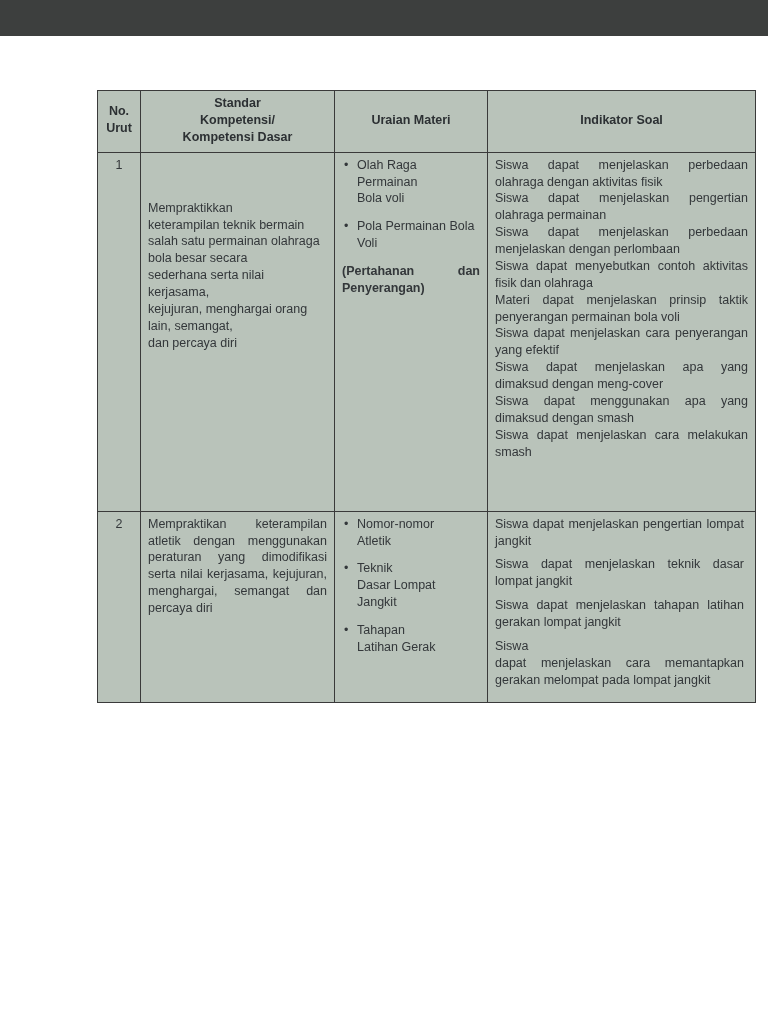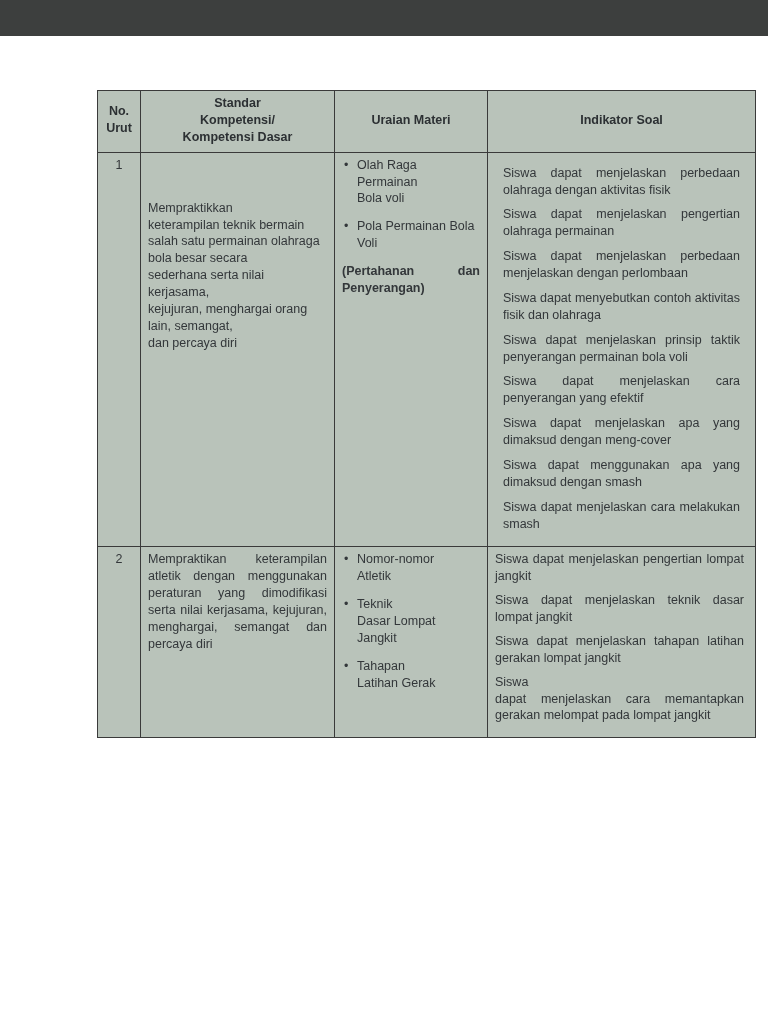--- a/index.html
+++ b/index.html
@@ -56,7 +56,7 @@
   .bullet-item .bullet-text{flex:1;white-space:pre-line;}
   .materi-note{margin-top:2px;text-align:justify;white-space:pre-line;font-weight:bold;}
 
-  .indik p{margin:8px;text-align:justify;white-space:pre-line;}
+  .indik p{margin:0;text-align:justify;white-space:pre-line;}
   .indik.gapped p{margin:0 4px 7px 0;}
 </style>
 </head>

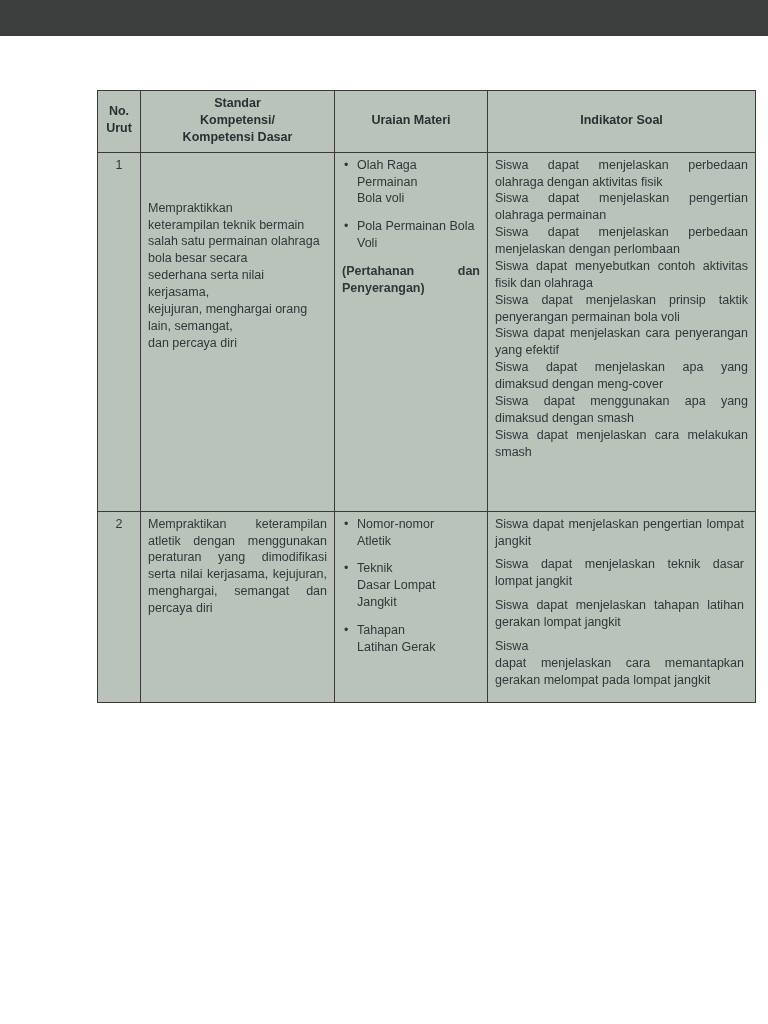--- a/index.html
+++ b/index.html
@@ -115,7 +115,7 @@
           <p>Siswa dapat menjelaskan pengertian olahraga permainan</p>
           <p>Siswa dapat menjelaskan perbedaan menjelaskan dengan perlombaan</p>
           <p>Siswa dapat menyebutkan contoh aktivitas fisik dan olahraga</p>
-          <p>Siswa dapat menjelaskan prinsip taktik penyerangan permainan bola voli</p>
+          <p>Materi dapat menjelaskan prinsip taktik penyerangan permainan bola voli</p>
           <p>Siswa dapat menjelaskan cara penyerangan yang efektif</p>
           <p>Siswa dapat menjelaskan apa yang dimaksud dengan meng-cover</p>
           <p>Siswa dapat menggunakan apa yang dimaksud dengan smash</p>

